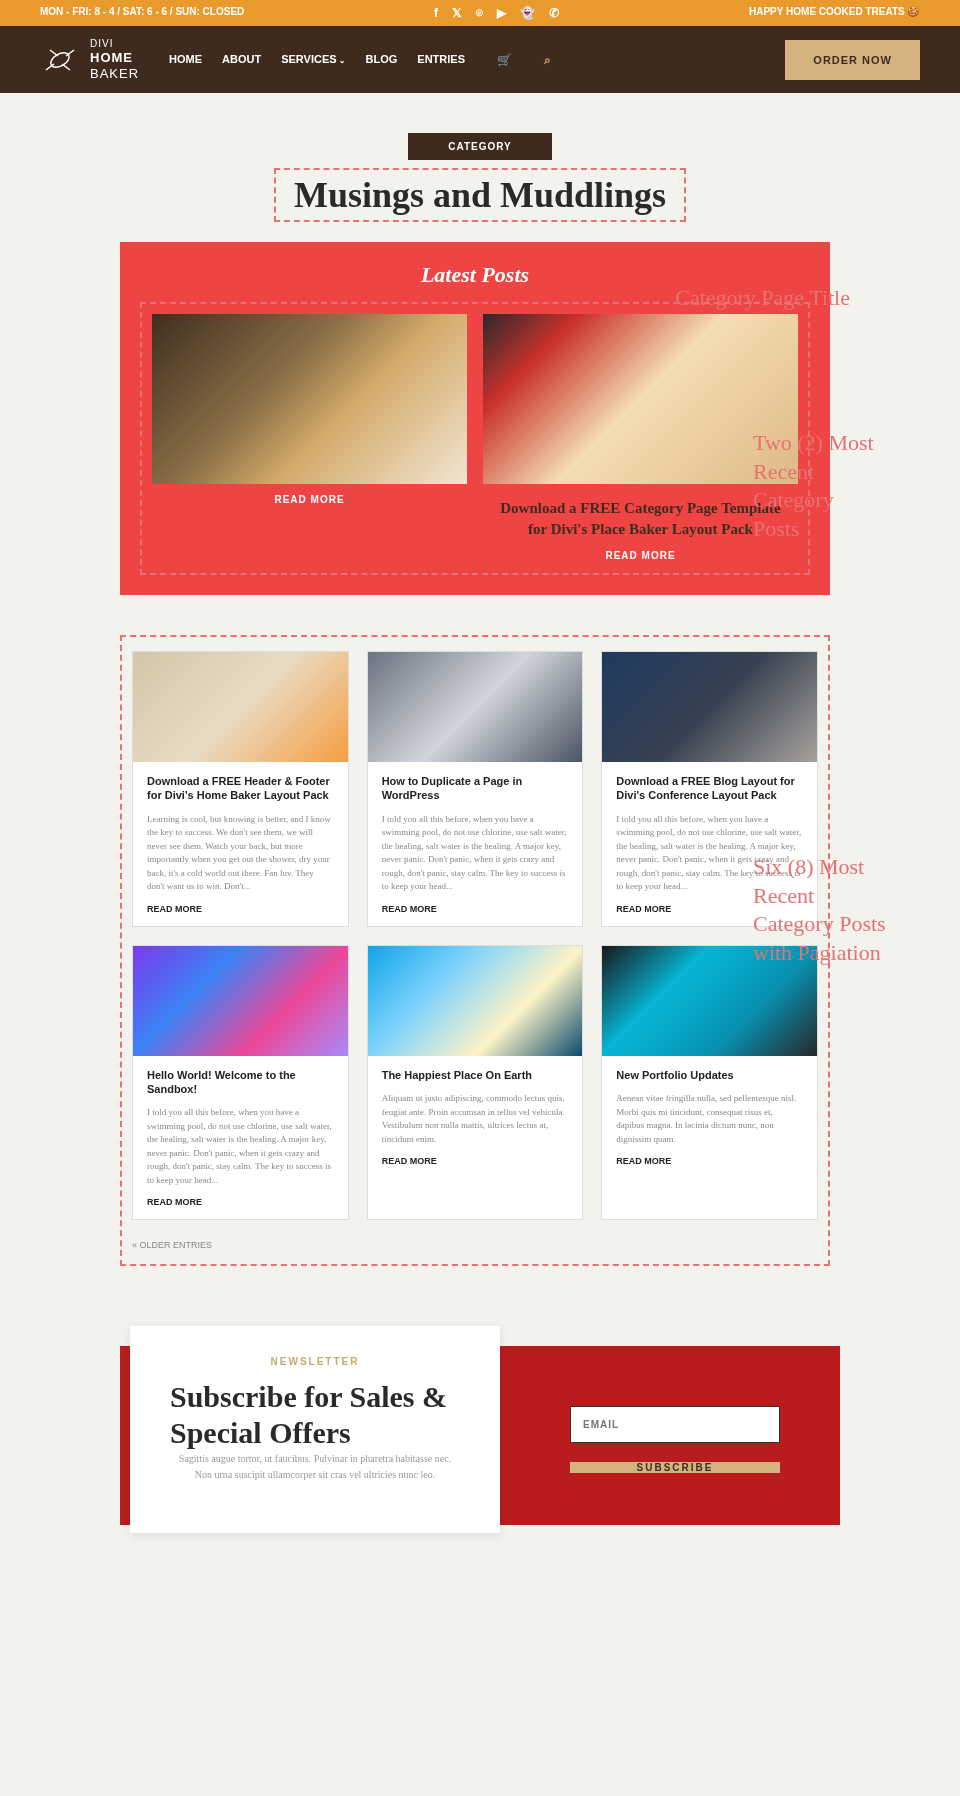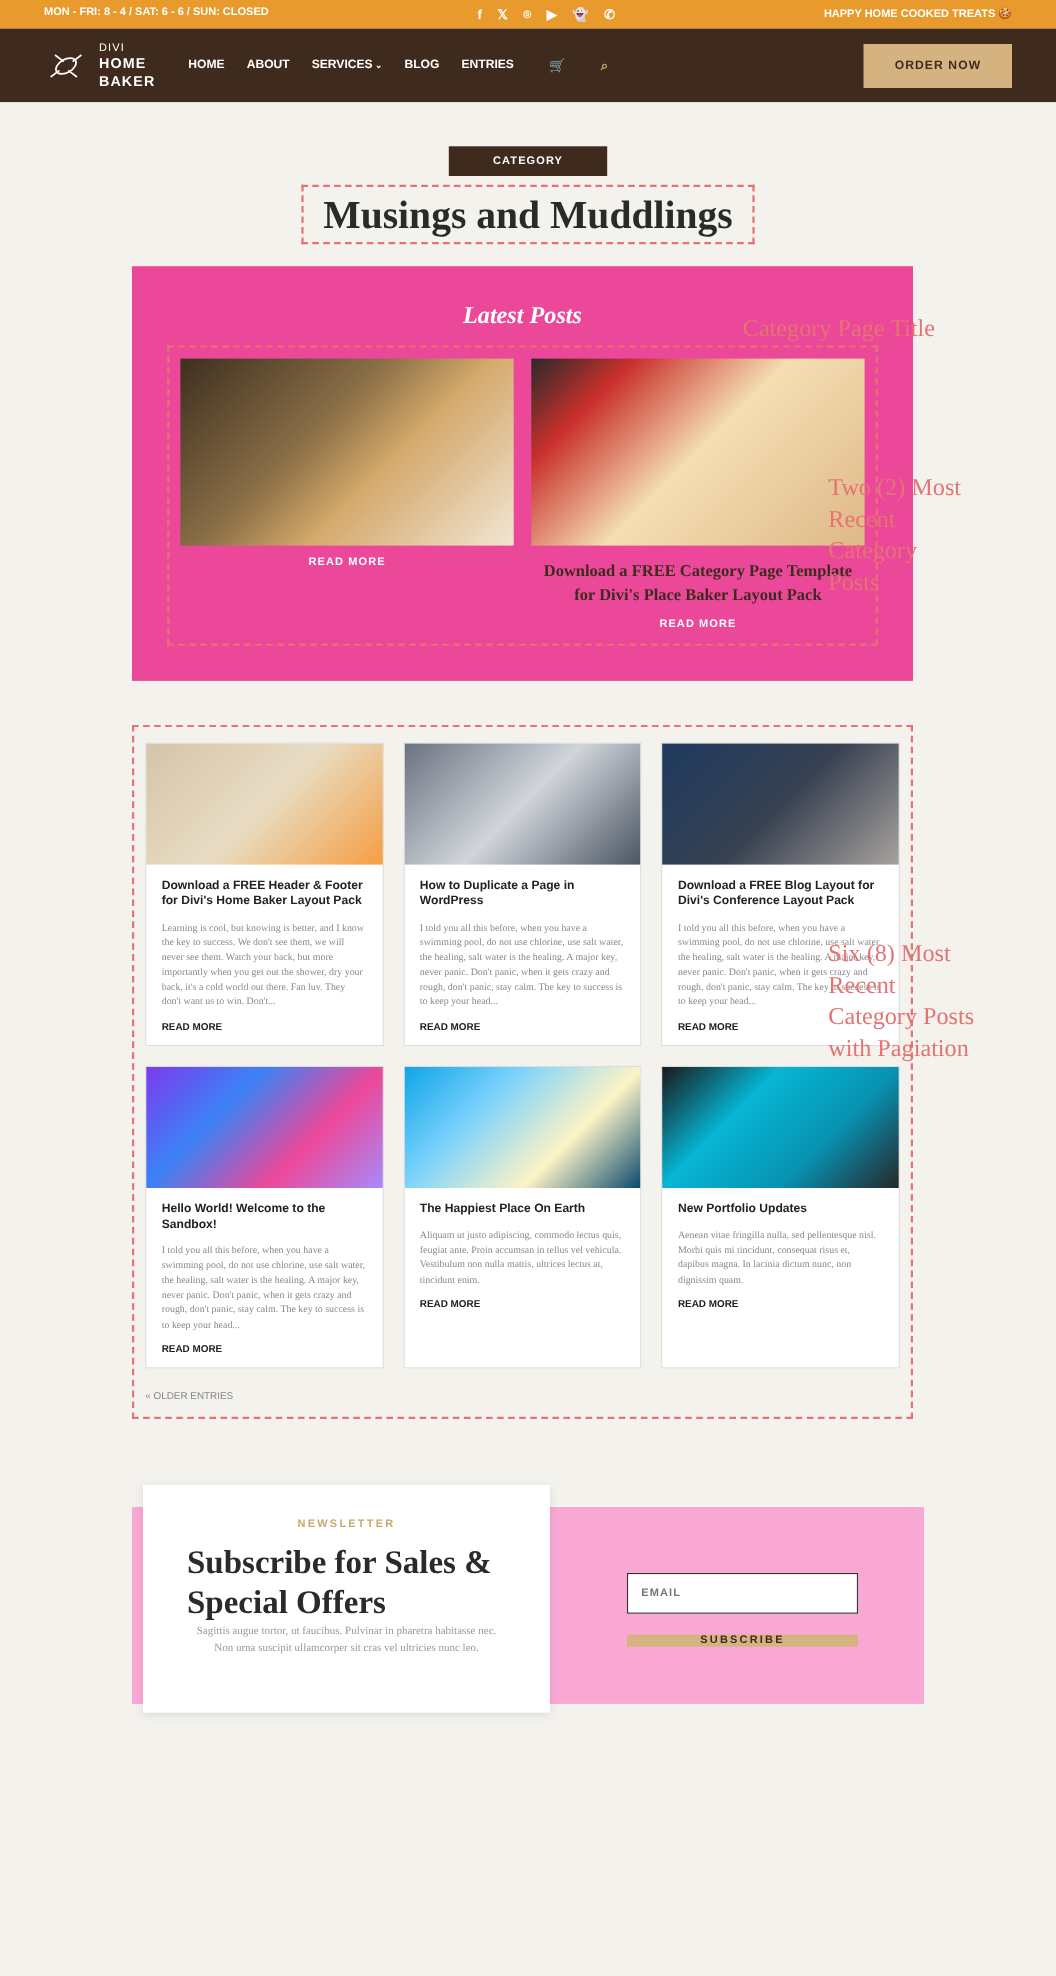--- a/index.html
+++ b/index.html
@@ -14,7 +14,7 @@
 .logo-icon svg{width:40px;height:40px}
 .logo-text{font-size:10px;line-height:1.2;letter-spacing:1px}
 .logo-text .l2{font-weight:bold;font-size:13px}
-.logo-text .l3{font-weight:bold;font-size:13px}
+.logo-text .l3{font-weight:normal;font-size:13px}
 .nav-links{display:flex;gap:20px;margin-left:30px;font-size:11px;font-weight:bold}
 .nav-links a{color:#fff;text-decoration:none;cursor:pointer}
 .nav-links .drop::after{content:' ⌄';font-size:8px}

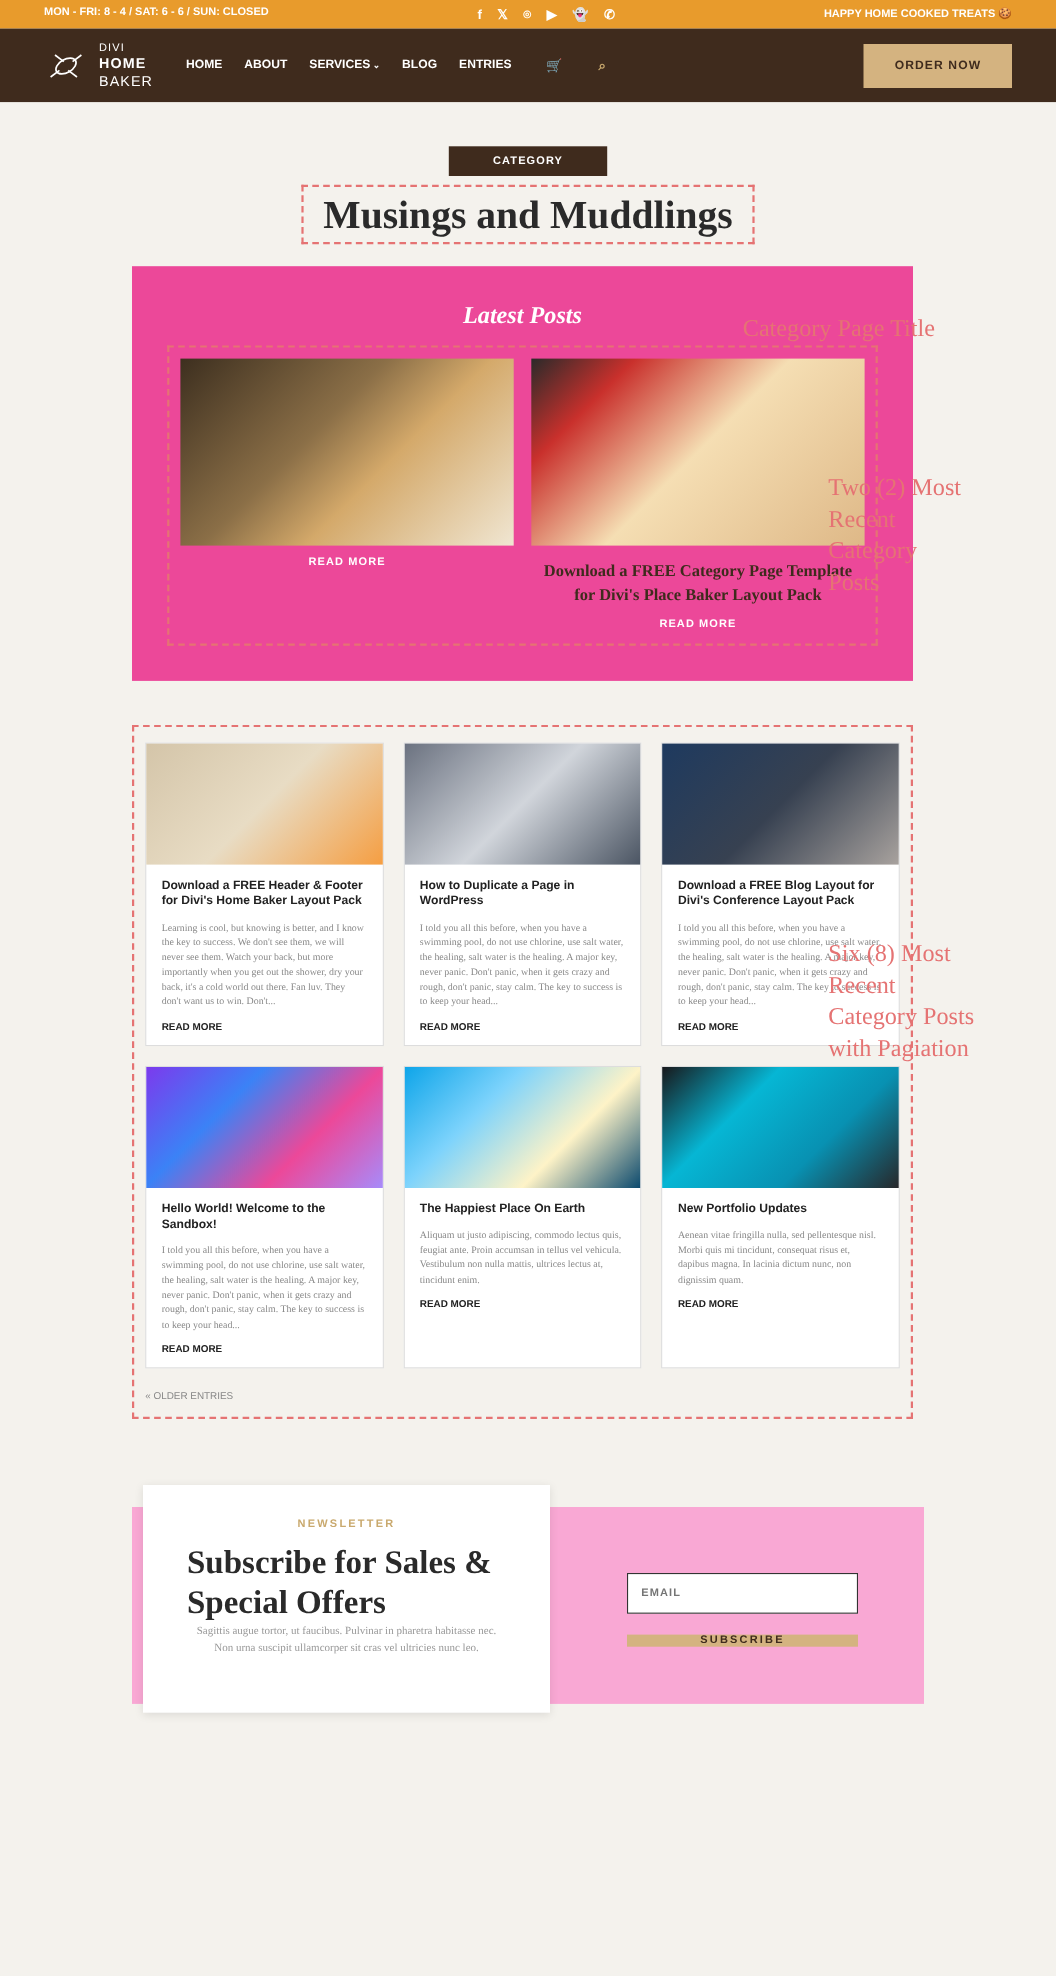--- a/index.html
+++ b/index.html
@@ -28,7 +28,7 @@
 .anno1{top:192px;right:110px}
 .anno2{top:336px;right:75px;width:132px;line-height:1.3}
 .anno3{top:760px;right:65px;width:142px;line-height:1.3}
-.latest-block{background:#ec4899;margin:0 130px 40px 120px;padding:32px}
+.latest-block{background:#ef4444;margin:0 130px 40px 120px;padding:20px}
 .latest-title{text-align:center;color:#fff;font-family:Georgia,serif;font-size:22px;font-weight:bold;margin-bottom:14px;font-style:italic}
 .latest-grid{border:2px dashed #e57373;padding:10px;display:grid;grid-template-columns:1fr 1fr;gap:16px}
 .latest-card{text-align:center}

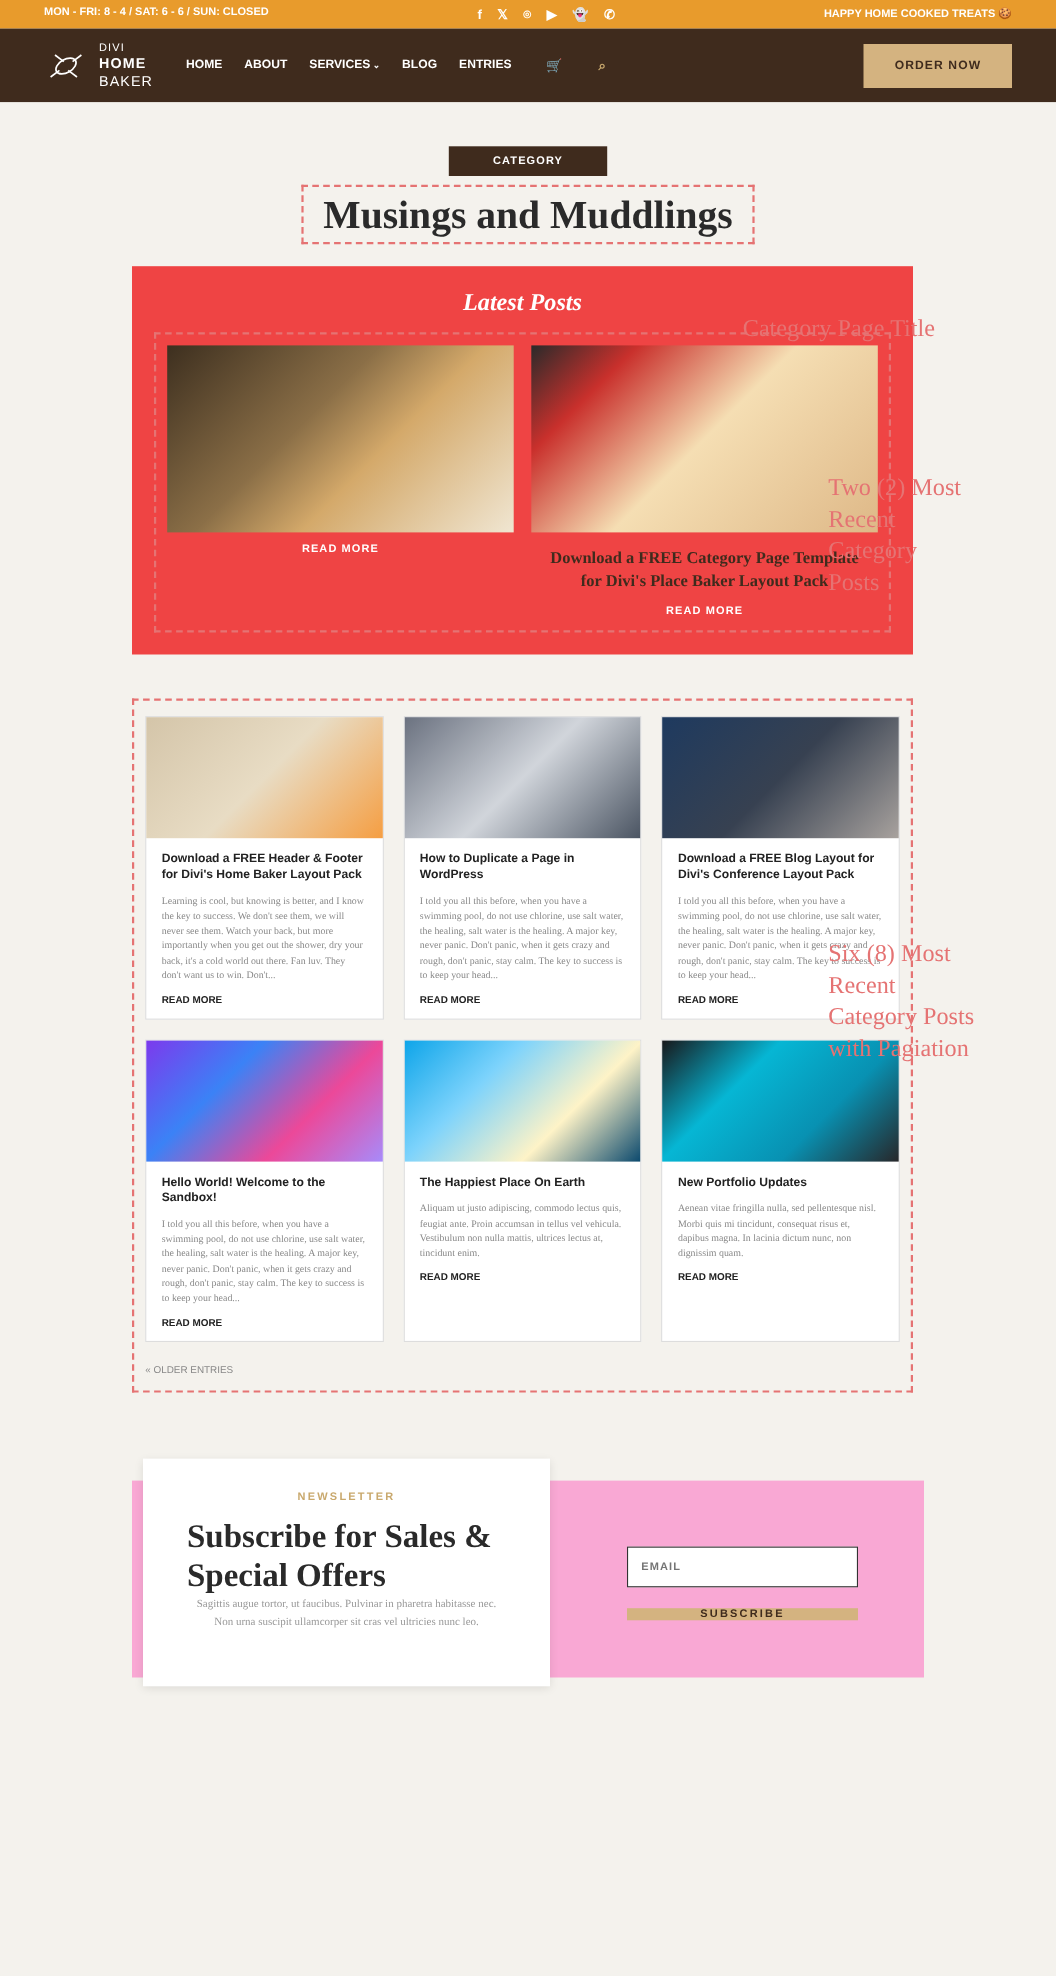--- a/index.html
+++ b/index.html
@@ -52,7 +52,7 @@
 .card-body p{font-size:9px;color:#888;line-height:1.5;margin-bottom:10px}
 .card-body .rm{font-family:Arial,sans-serif;font-size:9px;font-weight:bold;color:#222;cursor:pointer}
 .older{font-size:9px;color:#888;margin-top:20px;cursor:pointer;font-family:Arial,sans-serif}
-.newsletter{background:#f9a8d4;margin:80px 120px 0;padding:50px 60px;position:relative}
+.newsletter{background:#b91c1c;margin:80px 120px 0;padding:50px 60px;position:relative}
 .news-box{background:#fff;position:absolute;left:10px;top:-20px;width:370px;padding:30px 40px 50px;box-shadow:0 2px 8px rgba(0,0,0,0.1)}
 .news-label{color:#c9a96e;font-size:10px;font-weight:bold;letter-spacing:2px;text-align:center;font-family:Arial,sans-serif;margin-bottom:12px}
 .news-title{font-family:Georgia,serif;font-size:30px;font-weight:bold;text-align:left;color:#2a2a2a;line-height:1.2}

